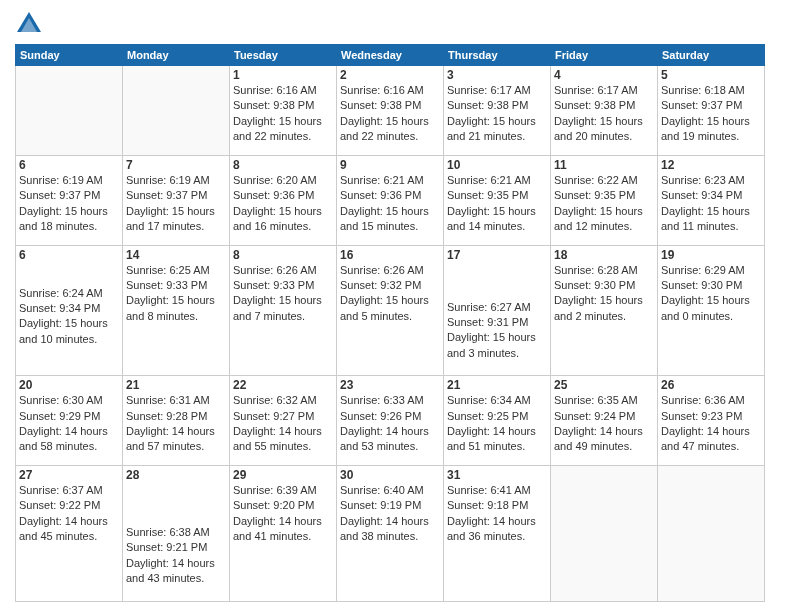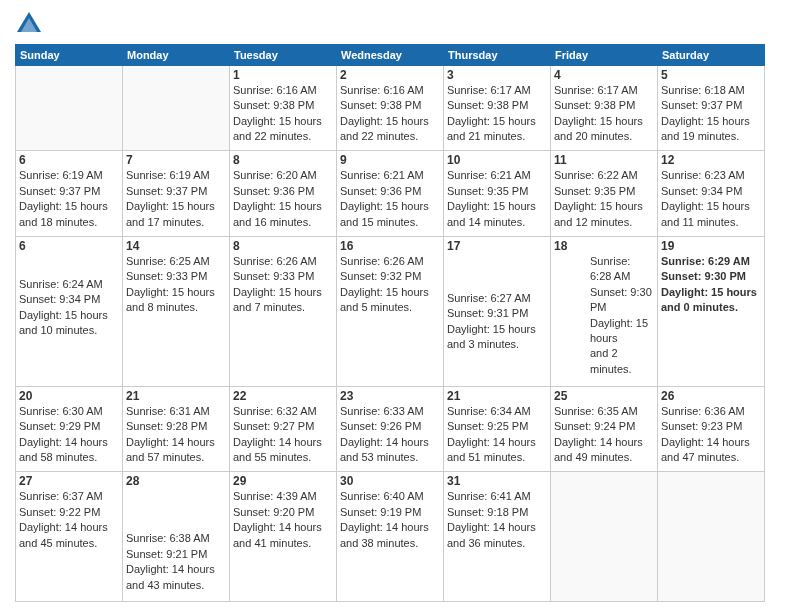--- a/index.html
+++ b/index.html
@@ -263,7 +263,7 @@
           </td>
           <td>
             <span class="day-num">18</span>
-            <div class="day-info" style="white-space: pre-line; margin-left: 36px;">Sunrise: 6:28 AM
+            <div class="day-info" style="white-space: pre-line;">Sunrise: 6:28 AM
 Sunset: 9:30 PM
 Daylight: 15 hours
 and 2 minutes.</div>

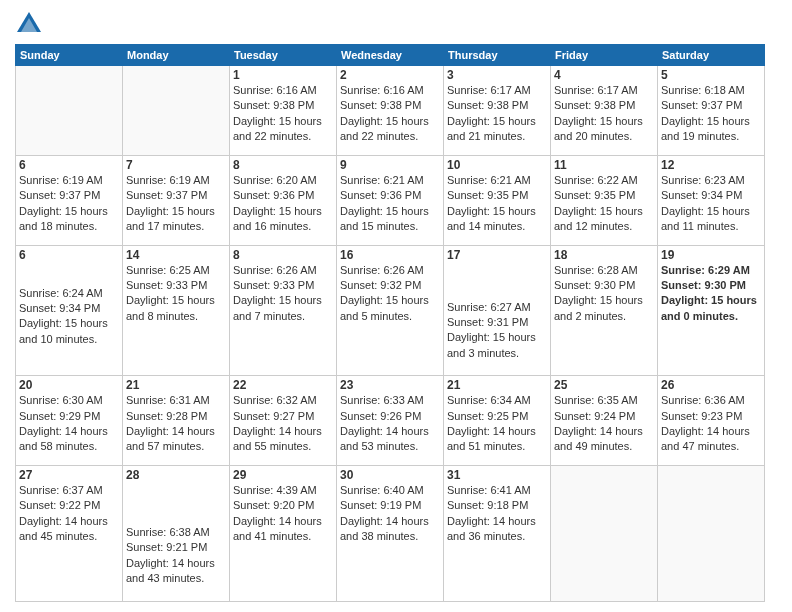--- a/index.html
+++ b/index.html
@@ -270,7 +270,7 @@
           </td>
           <td>
             <span class="day-num">19</span>
-            <div class="day-info" style="white-space: pre-line; font-weight: bold;">Sunrise: 6:29 AM
+            <div class="day-info" style="white-space: pre-line;">Sunrise: 6:29 AM
 Sunset: 9:30 PM
 Daylight: 15 hours
 and 0 minutes.</div>

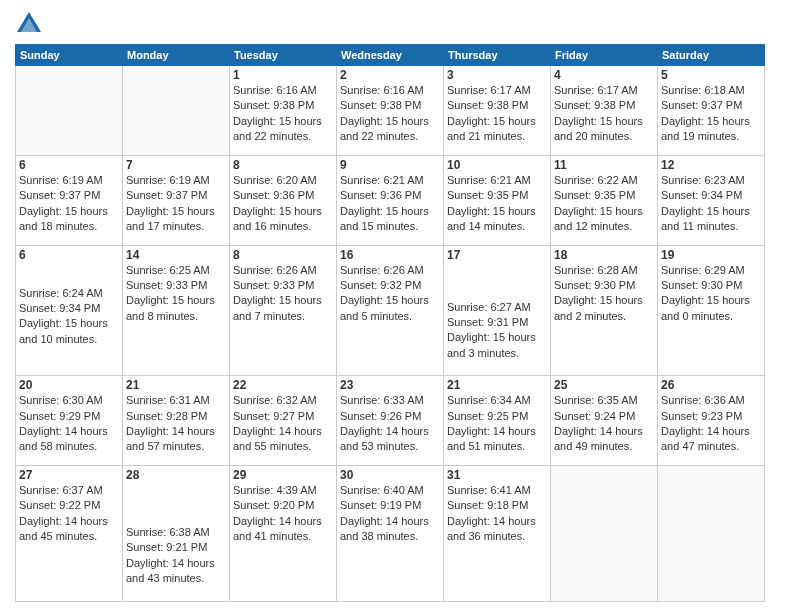--- a/index.html
+++ b/index.html
@@ -344,7 +344,7 @@
           </td>
           <td>
             <span class="day-num">29</span>
-            <div class="day-info" style="white-space: pre-line;">Sunrise: 4:39 AM
+            <div class="day-info" style="white-space: pre-line;">Sunrise: 6:39 AM
 Sunset: 9:20 PM
 Daylight: 14 hours
 and 41 minutes.</div>

